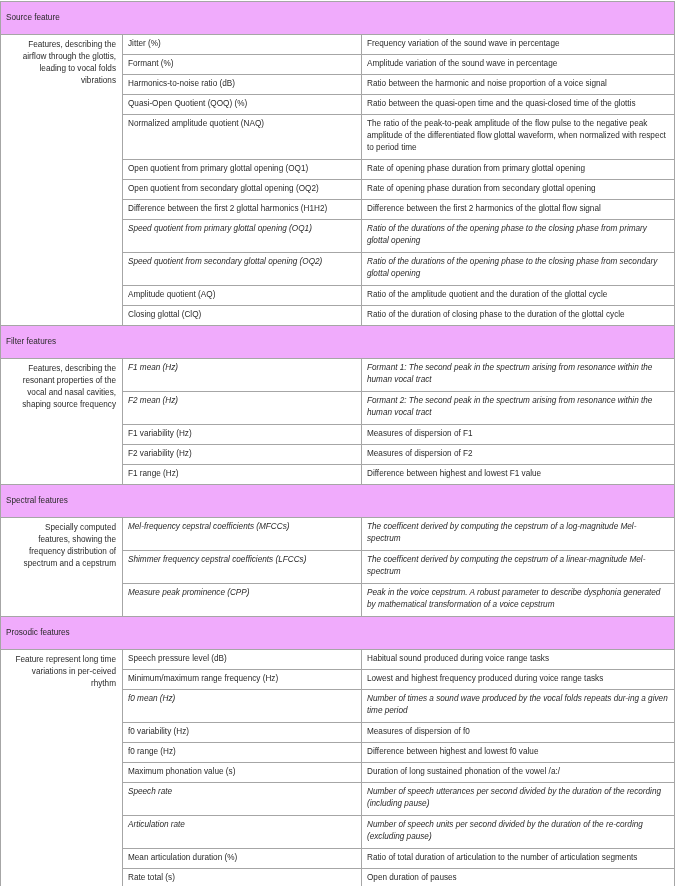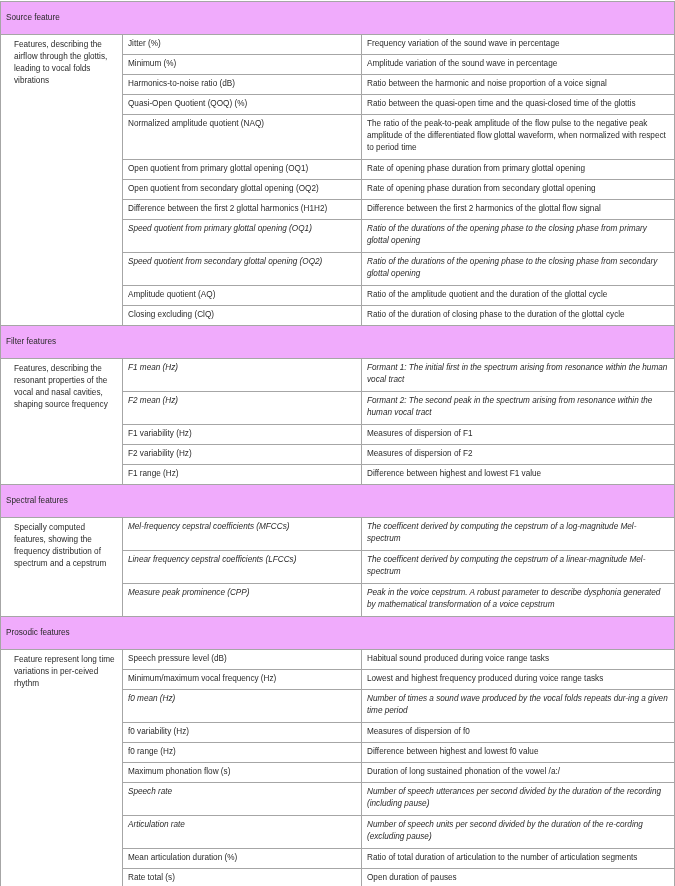--- a/index.html
+++ b/index.html
@@ -33,6 +33,7 @@
     padding-left: 13px;
     padding-right: 6px;
     padding-top: 4px;
+    text-align: right;
   }
   td.feat, td.desc { padding-top: 3px; padding-bottom: 4px; }
   tr.tall td.feat, tr.tall td.desc { height: 25px; font-style: italic; }

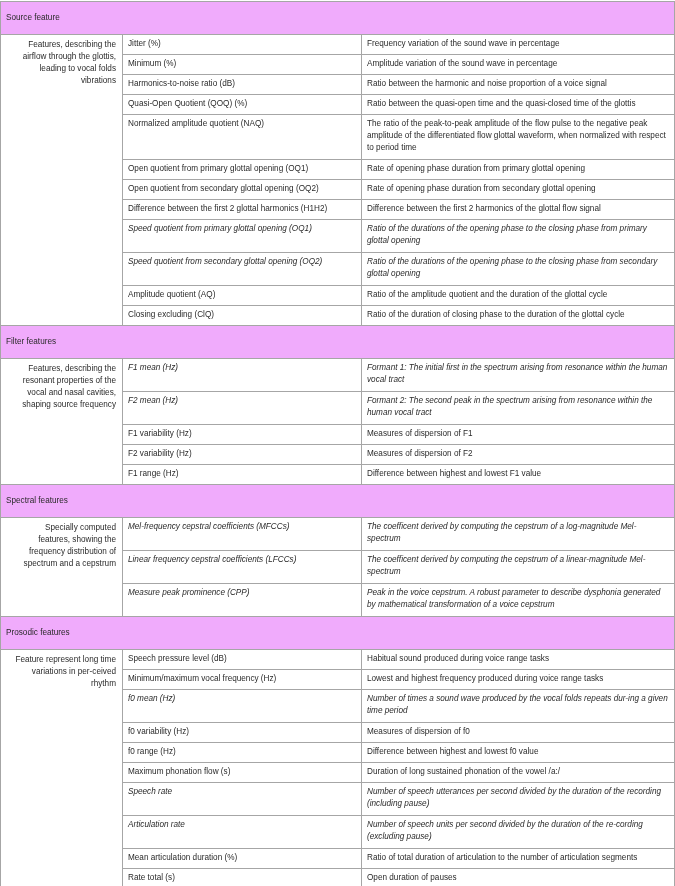--- a/index.html
+++ b/index.html
@@ -58,7 +58,7 @@
         <td class="desc">Frequency variation of the sound wave in percentage</td>
       </tr>
       <tr>
-        <td class="feat">Minimum (%)</td>
+        <td class="feat">Formant (%)</td>
         <td class="desc">Amplitude variation of the sound wave in percentage</td>
       </tr>
       <tr>

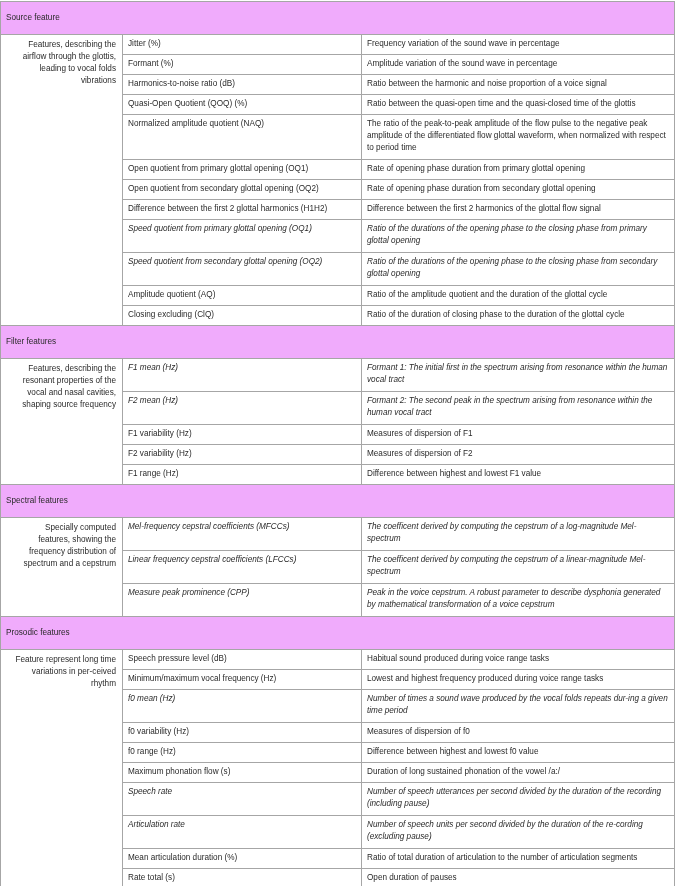--- a/index.html
+++ b/index.html
@@ -98,7 +98,7 @@
         <td class="desc">Ratio of the amplitude quotient and the duration of the glottal cycle</td>
       </tr>
       <tr>
-        <td class="feat">Closing excluding (ClQ)</td>
+        <td class="feat">Closing glottal (ClQ)</td>
         <td class="desc">Ratio of the duration of closing phase to the duration of the glottal cycle</td>
       </tr>
       <tr class="section">

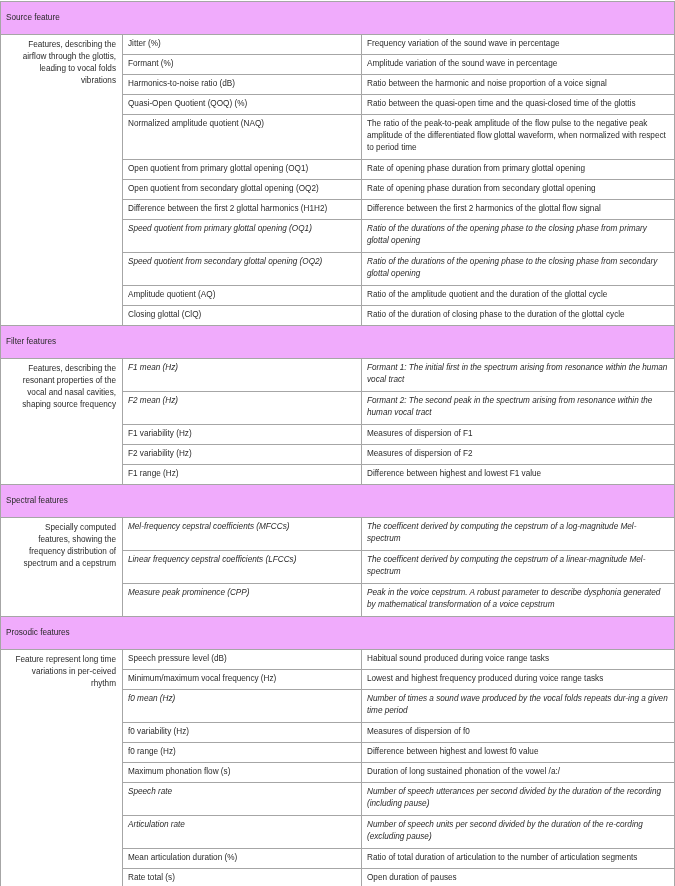--- a/index.html
+++ b/index.html
@@ -107,7 +107,7 @@
       <tr class="tall">
         <td class="group" rowspan="5">Features, describing the resonant properties of the vocal and nasal cavities, shaping source frequency</td>
         <td class="feat">F1 mean (Hz)</td>
-        <td class="desc">Formant 1: The initial first in the spectrum arising from resonance within the human vocal tract</td>
+        <td class="desc">Formant 1: The second peak in the spectrum arising from resonance within the human vocal tract</td>
       </tr>
       <tr class="tall">
         <td class="feat">F2 mean (Hz)</td>

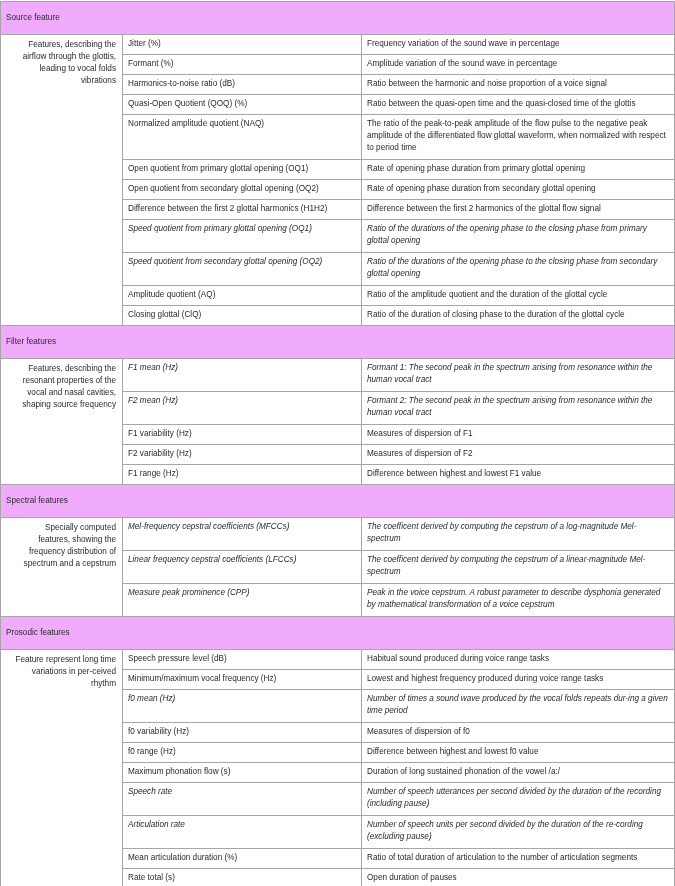--- a/index.html
+++ b/index.html
@@ -134,7 +134,7 @@
         <td class="desc">The coefficent derived by computing the cepstrum of a log-magnitude Mel-spectrum</td>
       </tr>
       <tr class="tall">
-        <td class="feat">Linear frequency cepstral coefficients (LFCCs)</td>
+        <td class="feat">Shimmer frequency cepstral coefficients (LFCCs)</td>
         <td class="desc">The coefficent derived by computing the cepstrum of a linear-magnitude Mel-spectrum</td>
       </tr>
       <tr class="tall">

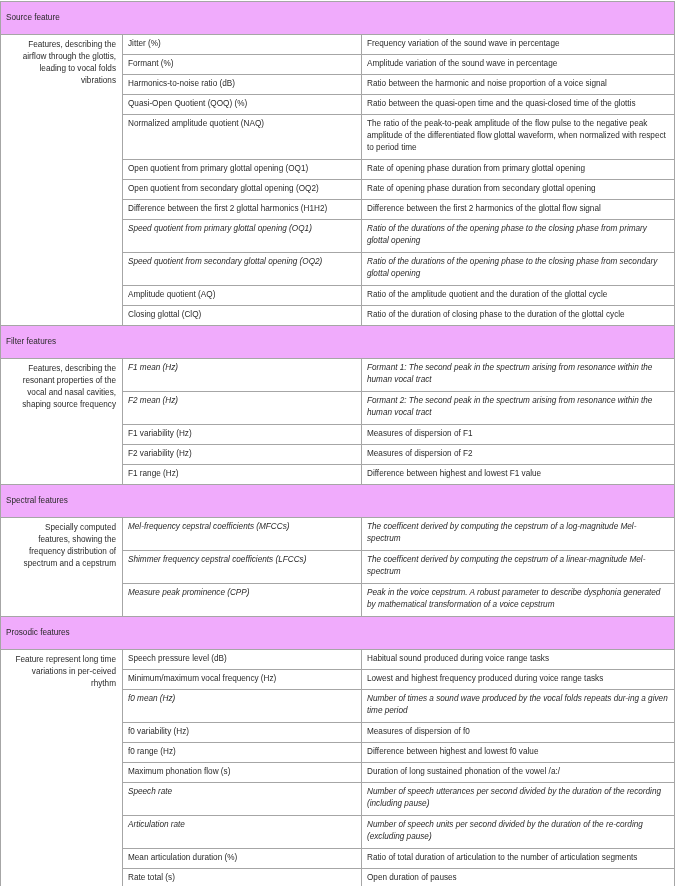--- a/index.html
+++ b/index.html
@@ -150,7 +150,7 @@
         <td class="desc">Habitual sound produced during voice range tasks</td>
       </tr>
       <tr>
-        <td class="feat">Minimum/maximum vocal frequency (Hz)</td>
+        <td class="feat">Minimum/maximum range frequency (Hz)</td>
         <td class="desc">Lowest and highest frequency produced during voice range tasks</td>
       </tr>
       <tr class="tall">

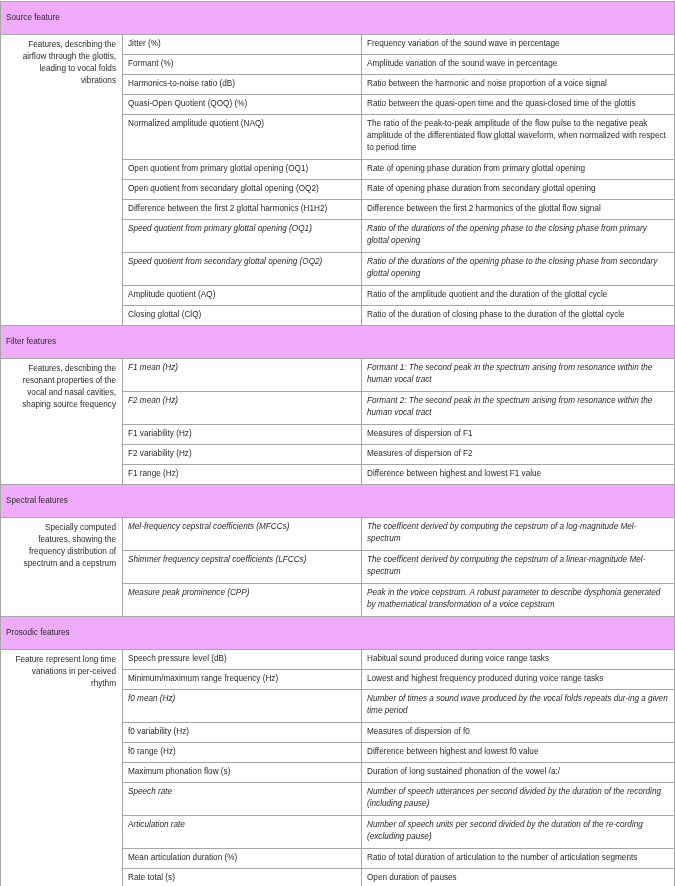--- a/index.html
+++ b/index.html
@@ -166,7 +166,7 @@
         <td class="desc">Difference between highest and lowest f0 value</td>
       </tr>
       <tr>
-        <td class="feat">Maximum phonation flow (s)</td>
+        <td class="feat">Maximum phonation value (s)</td>
         <td class="desc">Duration of long sustained phonation of the vowel /a:/</td>
       </tr>
       <tr class="tall">

